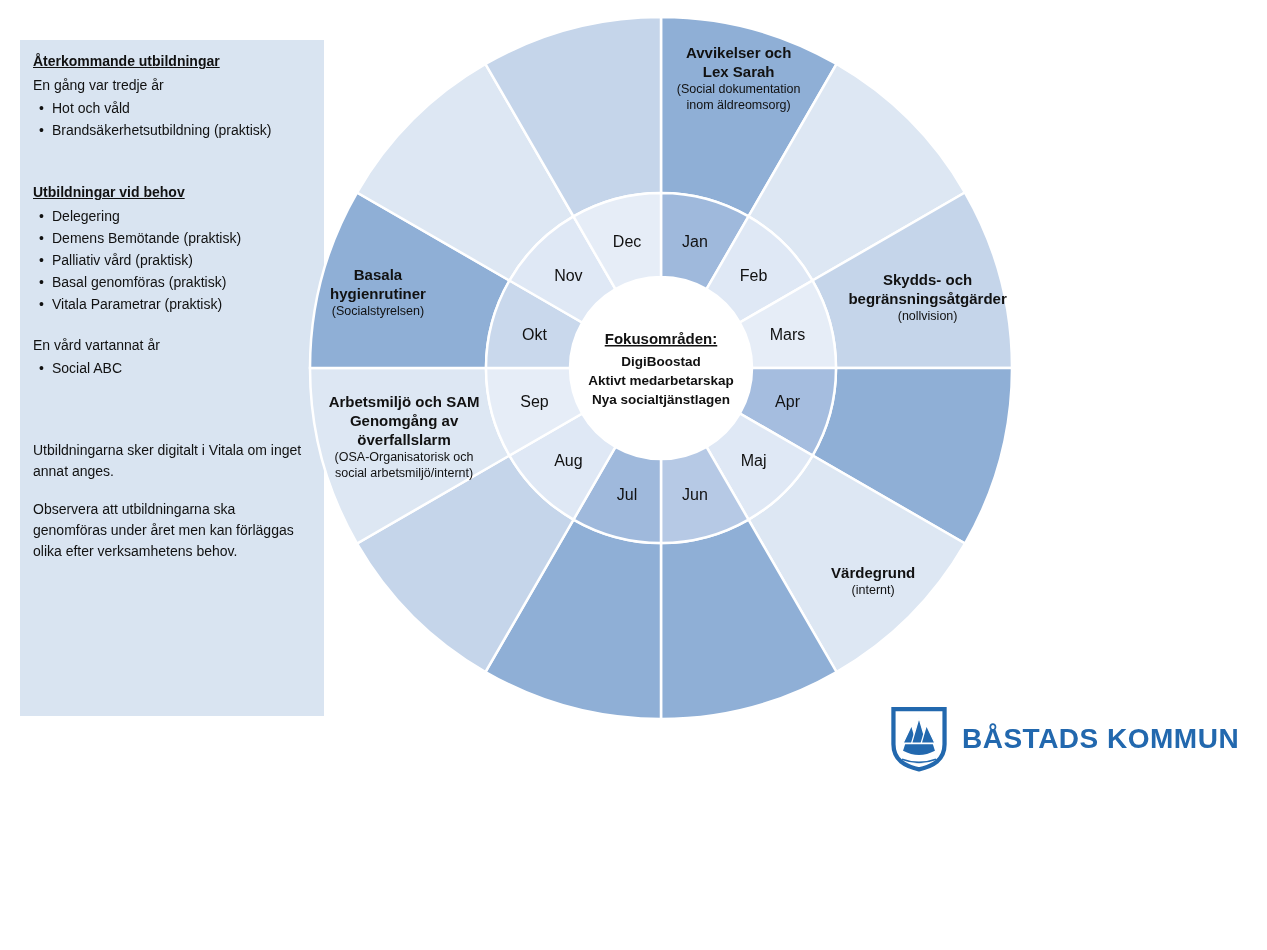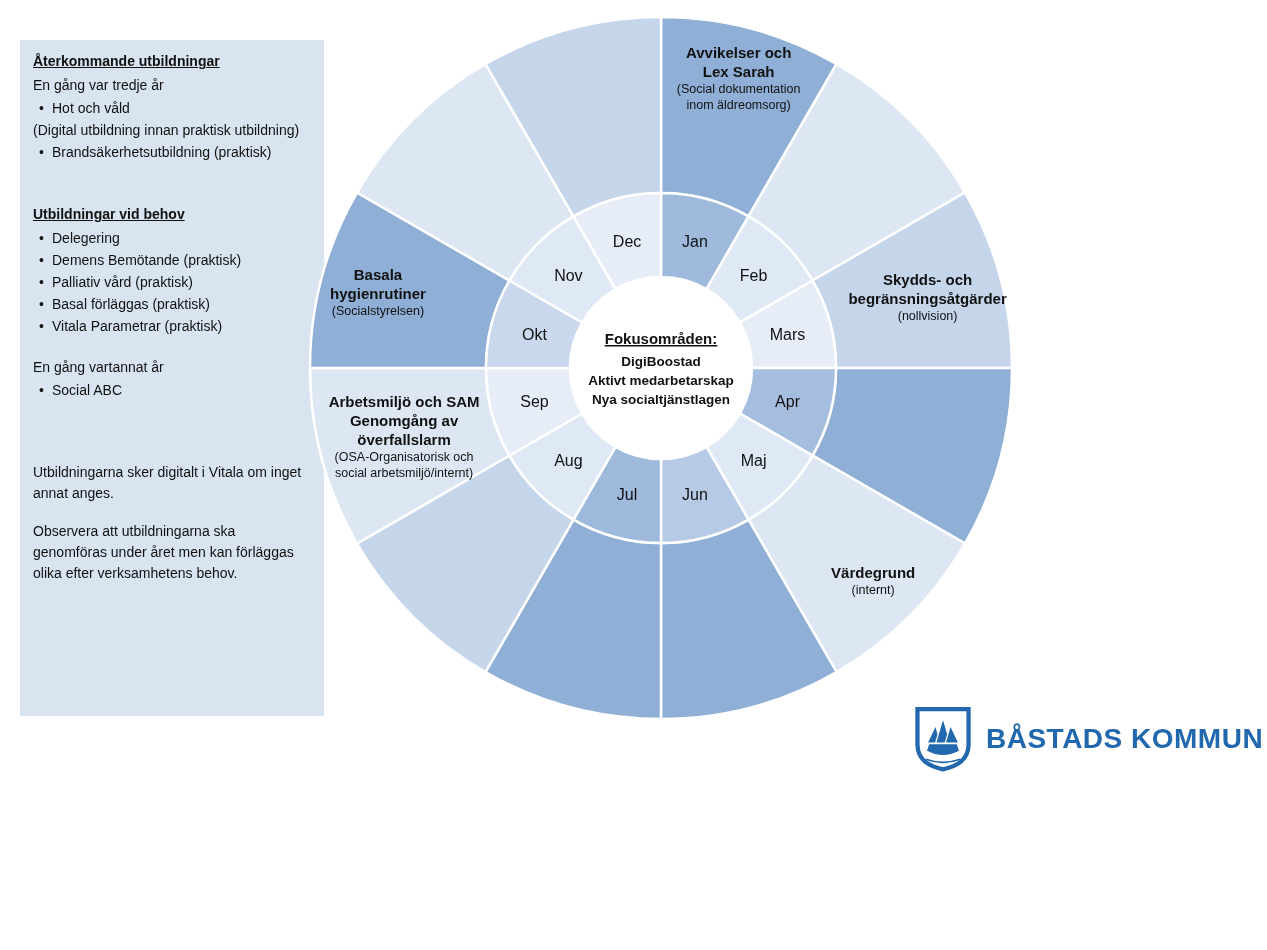--- a/index.html
+++ b/index.html
@@ -50,7 +50,6 @@
       <div class="blk heading-underline">Återkommande utbildningar</div>
       <div class="blk heading">En gång var tredje år</div>
       <div class="blk bullet">Hot och våld</div>
-      <div class="blk plain">(Digital utbildning innan praktisk utbildning)</div>
       <div class="blk bullet">Brandsäkerhetsutbildning (praktisk)</div>
       <div class="spacer-md"></div>
       <div class="blk heading-underline">Utbildningar vid behov</div>

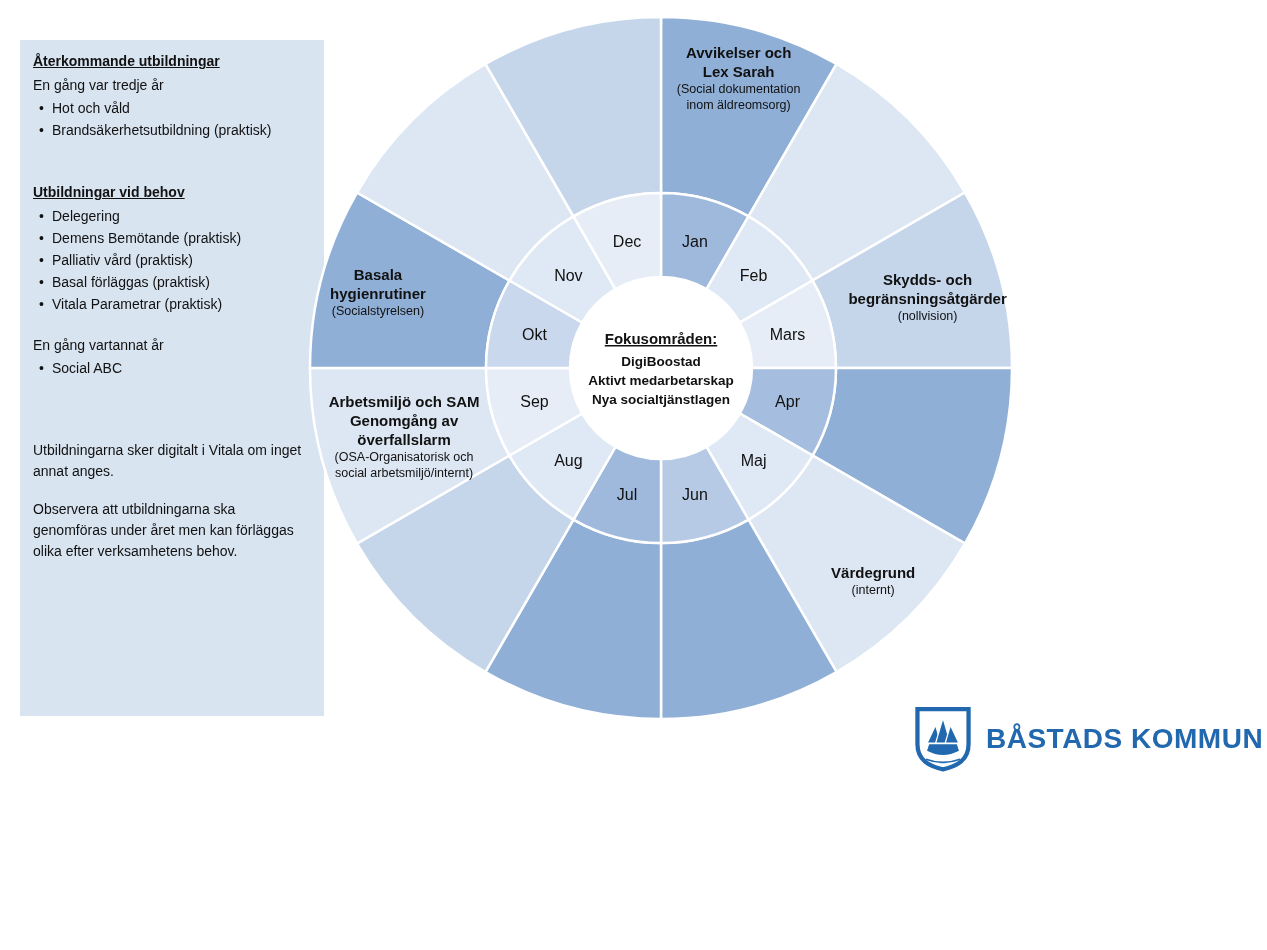--- a/index.html
+++ b/index.html
@@ -56,7 +56,7 @@
       <div class="blk bullet">Delegering</div>
       <div class="blk bullet">Demens Bemötande (praktisk)</div>
       <div class="blk bullet">Palliativ vård (praktisk)</div>
-      <div class="blk bullet">Basal förläggas (praktisk)</div>
+      <div class="blk bullet">Basal genomföras (praktisk)</div>
       <div class="blk bullet">Vitala Parametrar (praktisk)</div>
       <div class="spacer-sm"></div>
       <div class="blk heading">En gång vartannat år</div>

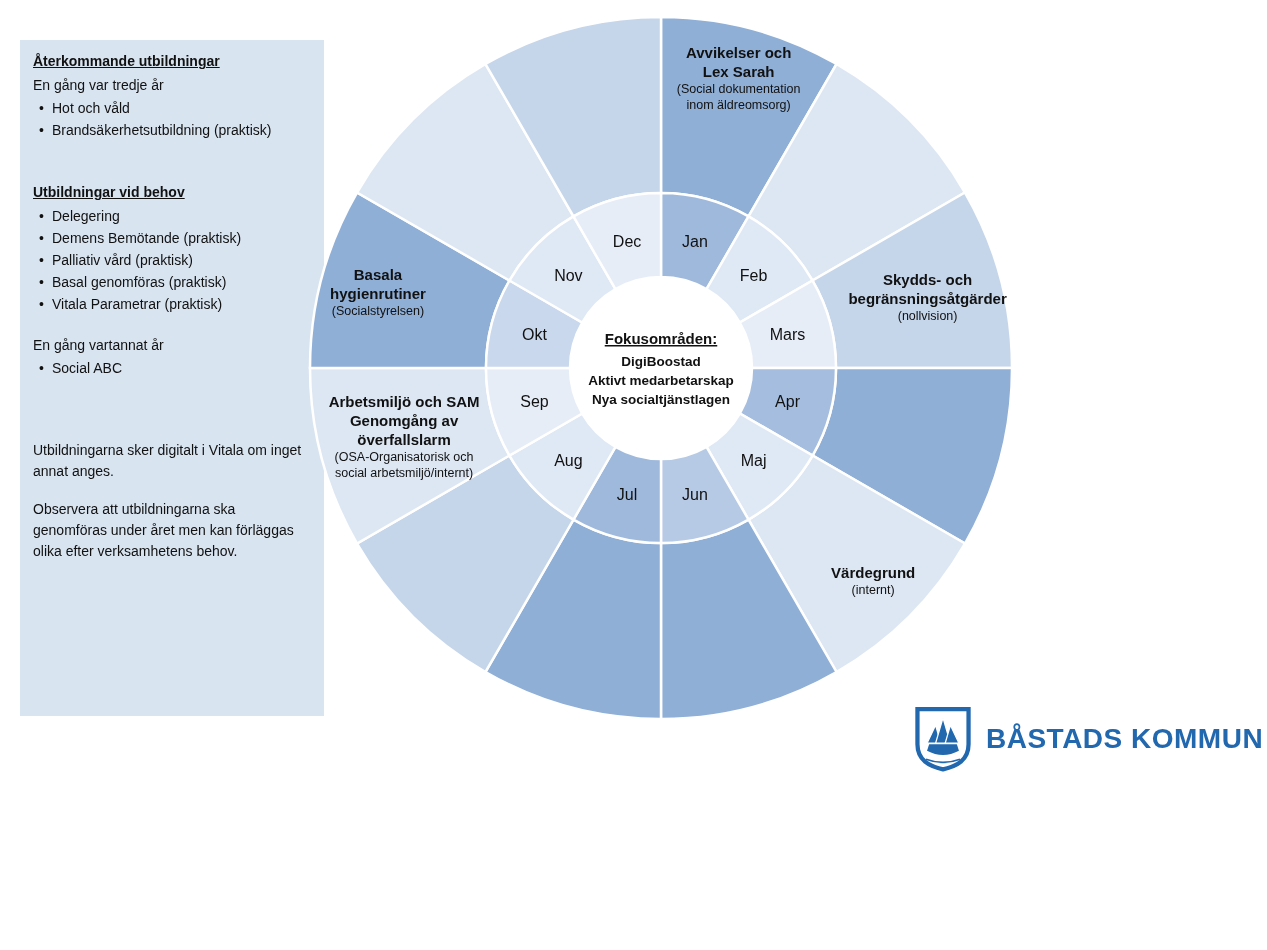--- a/index.html
+++ b/index.html
@@ -59,7 +59,7 @@
       <div class="blk bullet">Basal genomföras (praktisk)</div>
       <div class="blk bullet">Vitala Parametrar (praktisk)</div>
       <div class="spacer-sm"></div>
-      <div class="blk heading">En gång vartannat år</div>
+      <div class="blk heading">En vård vartannat år</div>
       <div class="blk bullet">Social ABC</div>
       <div class="spacer-lg"></div>
       <div class="blk plain">Utbildningarna sker digitalt i Vitala om inget annat anges.</div>

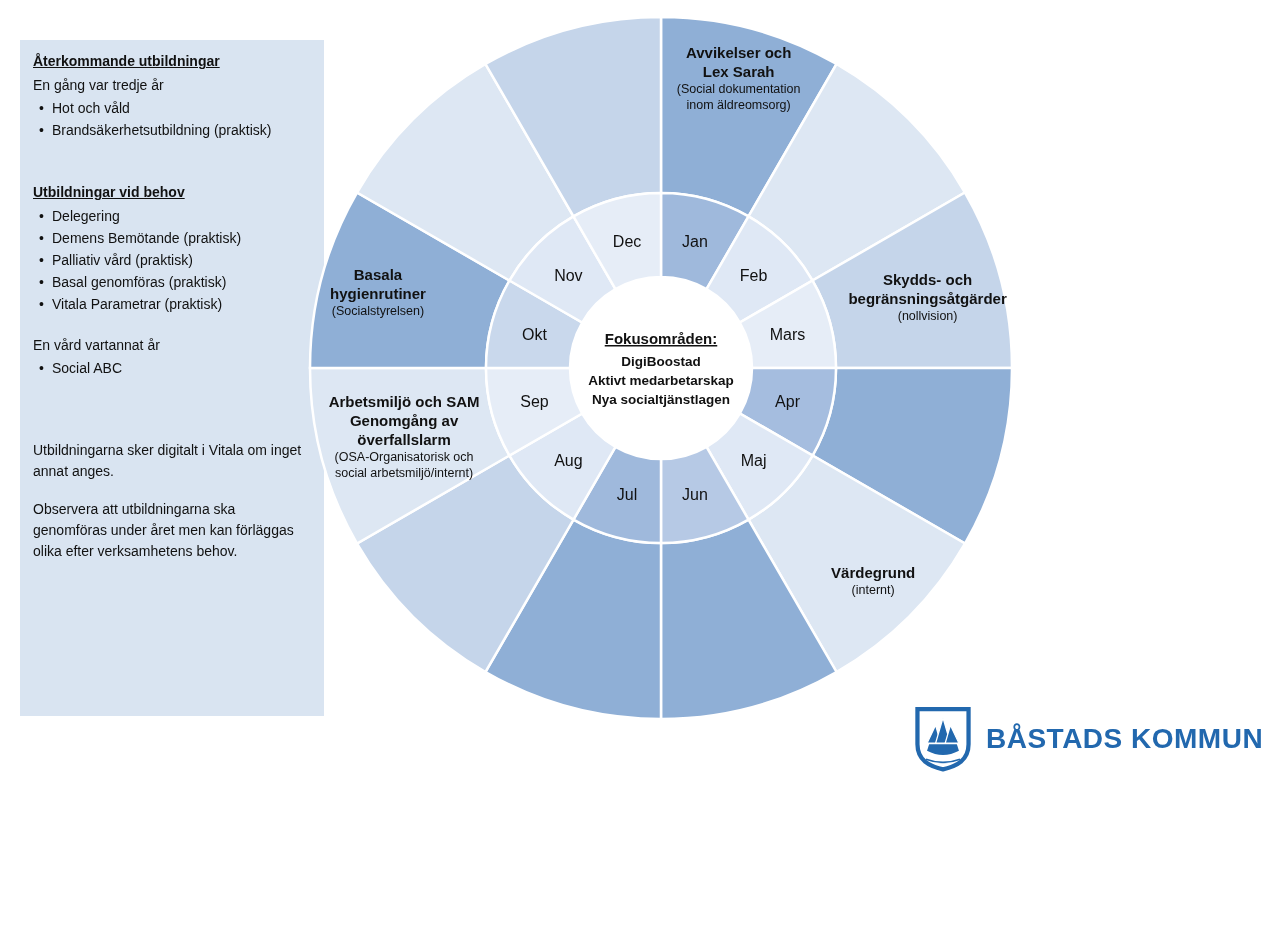--- a/index.html
+++ b/index.html
@@ -33,7 +33,7 @@
 
   
   .logo {
-    position:absolute; left:914px; top:706px;
+    position:absolute; left:890px; top:706px;
     display:flex; align-items:center; gap:14px;text-align:center;
   }
   .logo-text {

